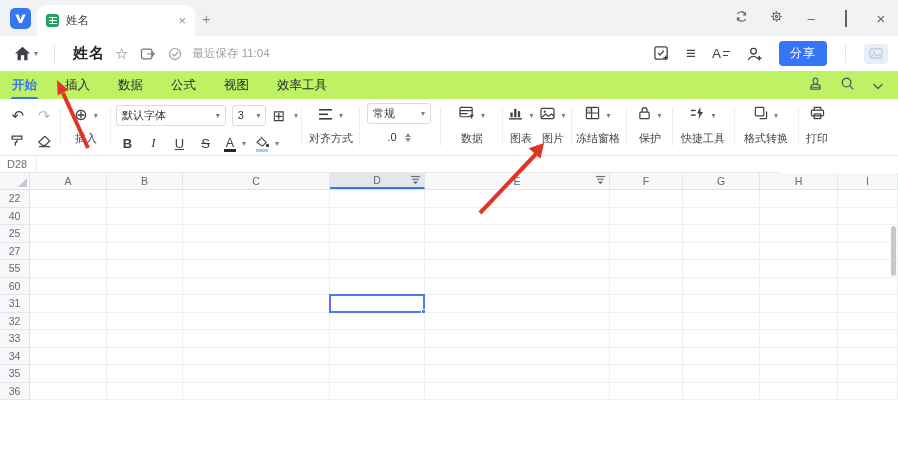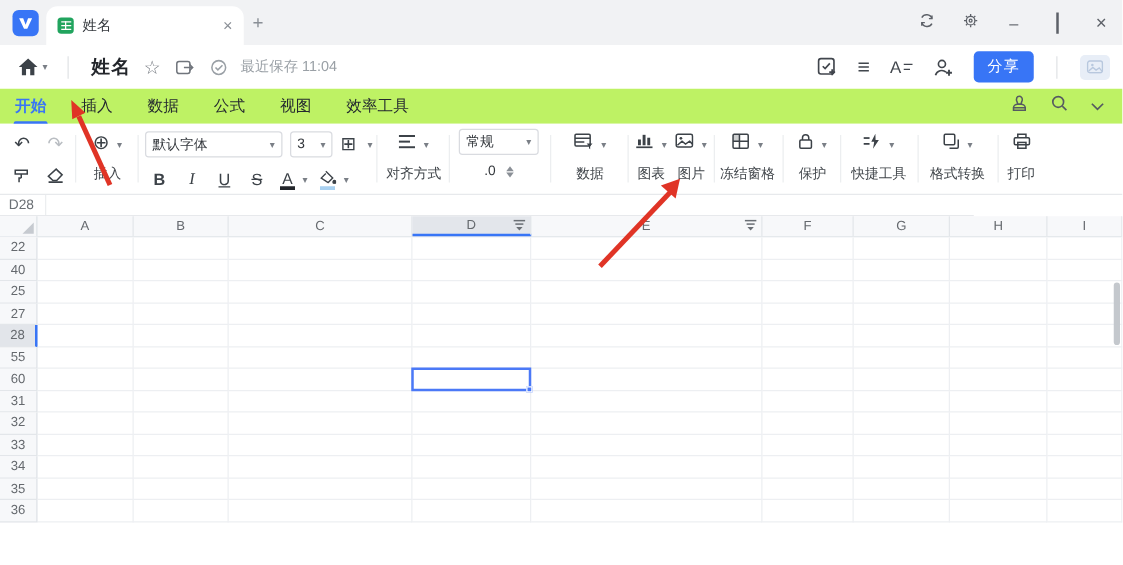--- a/index.html
+++ b/index.html
@@ -554,18 +554,6 @@
         <div class="cell" style="width: 60px;"></div>
       </div>
       <div class="grow">
-        <div class="rowh sel">28</div>
-        <div class="cell" style="width: 77px;"></div>
-        <div class="cell" style="width: 76px;"></div>
-        <div class="cell" style="width: 147px;"></div>
-        <div class="cell" style="width: 95px;"></div>
-        <div class="cell" style="width: 185px;"></div>
-        <div class="cell" style="width: 73px;"></div>
-        <div class="cell" style="width: 77px;"></div>
-        <div class="cell" style="width: 78px;"></div>
-        <div class="cell" style="width: 60px;"></div>
-      </div>
-      <div class="grow">
         <div class="rowh">55</div>
         <div class="cell" style="width: 77px;"></div>
         <div class="cell" style="width: 76px;"></div>

